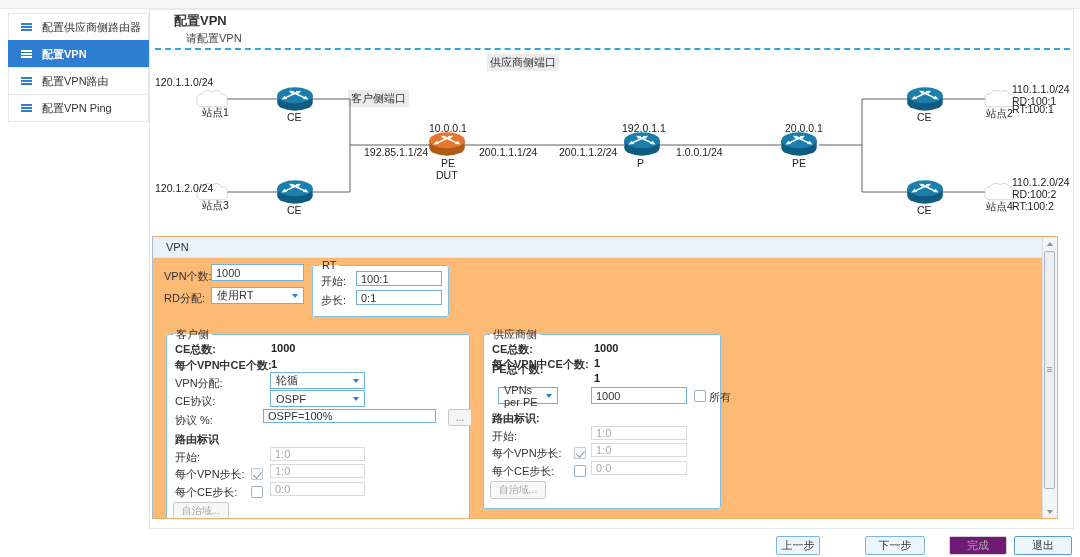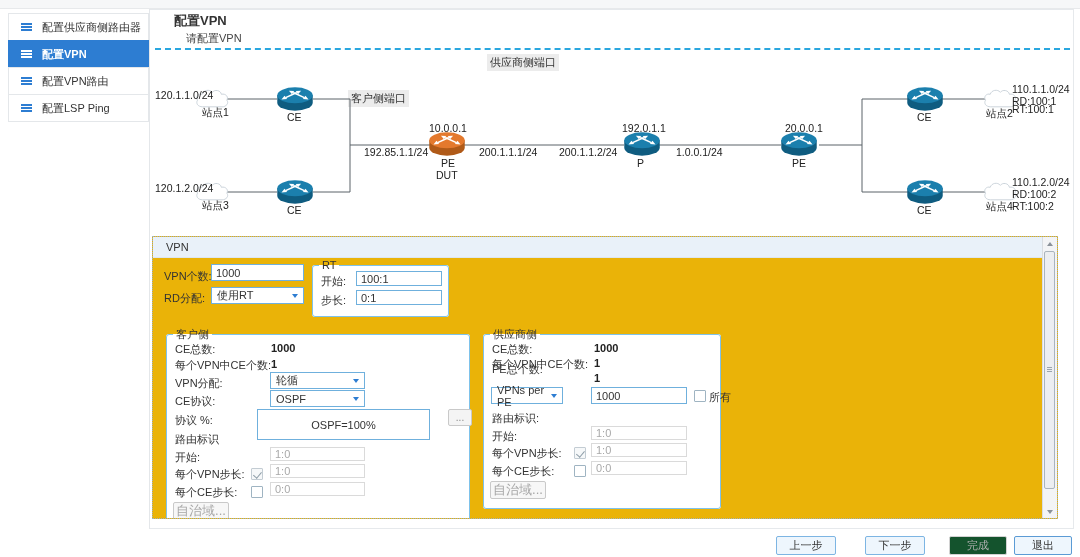--- a/index.html
+++ b/index.html
@@ -258,7 +258,7 @@
       </g>
     </svg></span>
 
-<div class="topo-label" style="left:155px;top:89px">120.1.1.0/24</div>
+<div class="topo-label" style="left:155px;top:76px">120.1.1.0/24</div>
 <div class="topo-label" style="left:202px;top:106px">站点1</div>
 <div class="topo-label" style="left:155px;top:182px">120.1.2.0/24</div>
 <div class="topo-label" style="left:202px;top:199px">站点3</div>

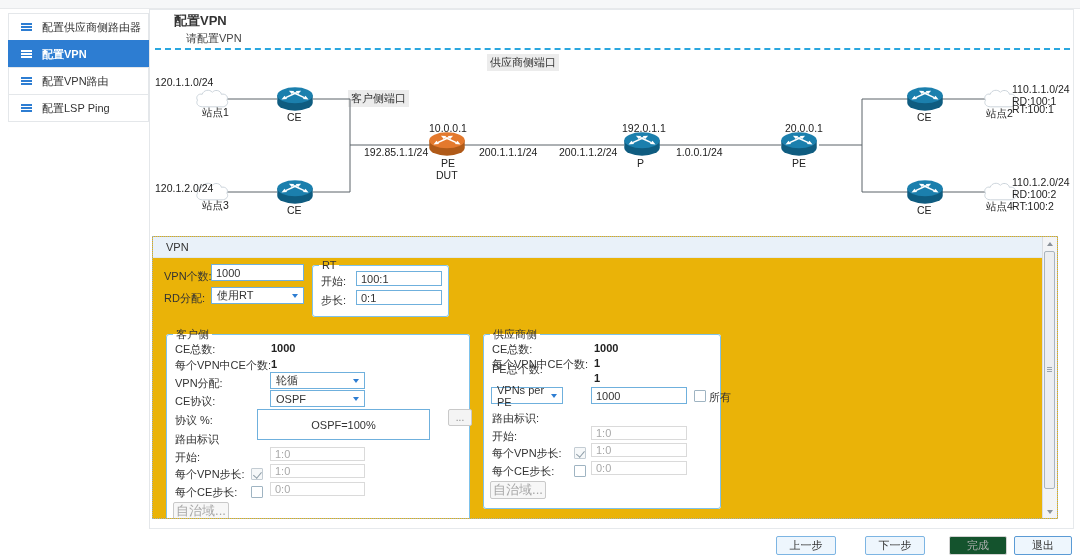--- a/index.html
+++ b/index.html
@@ -117,7 +117,7 @@
     </div>
     <div class="sb-item">
       <span class="hamb"></span>
-      <span>配置LSP Ping</span>
+      <span>配置VPN Ping</span>
     </div>
   </div>
 

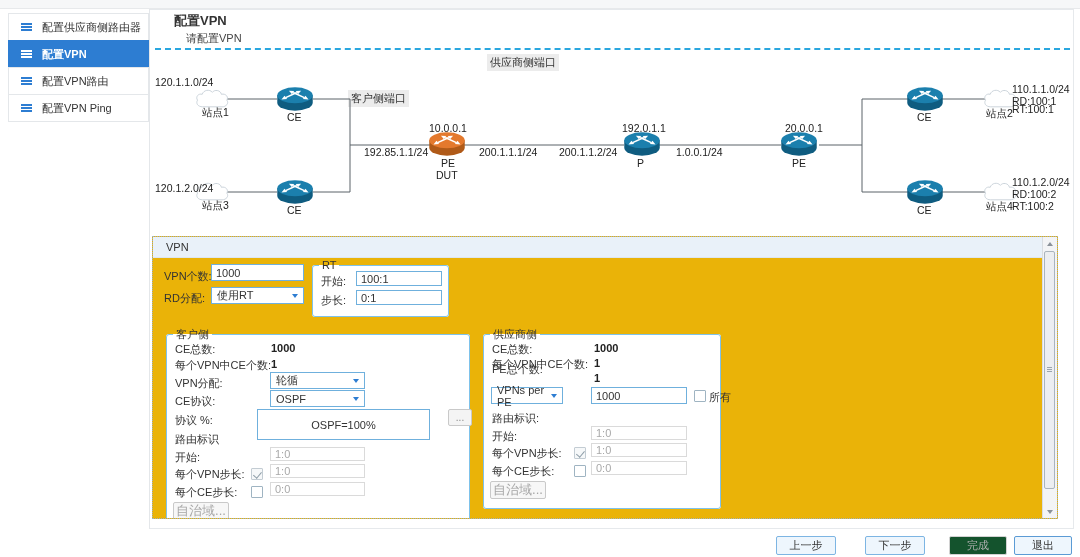--- a/index.html
+++ b/index.html
@@ -42,7 +42,7 @@
 
   
   .vpn-panel { position:absolute; left:152px; top:236px; width:906px; height:283px;
-    border:1px dotted #9fb2c0; background:#eab308; overflow:hidden; }
+    border:1px dotted #9fb2c0; background:#fdba74; overflow:hidden; }
   .vpn-panel-header { position:absolute; left:0; top:0; right:15px; height:21px;
     background:#e9f1f9; border-bottom:1px solid #dde7f0; font-size:11px;
     display:flex; align-items:center; padding-left:13px; color:#333; }

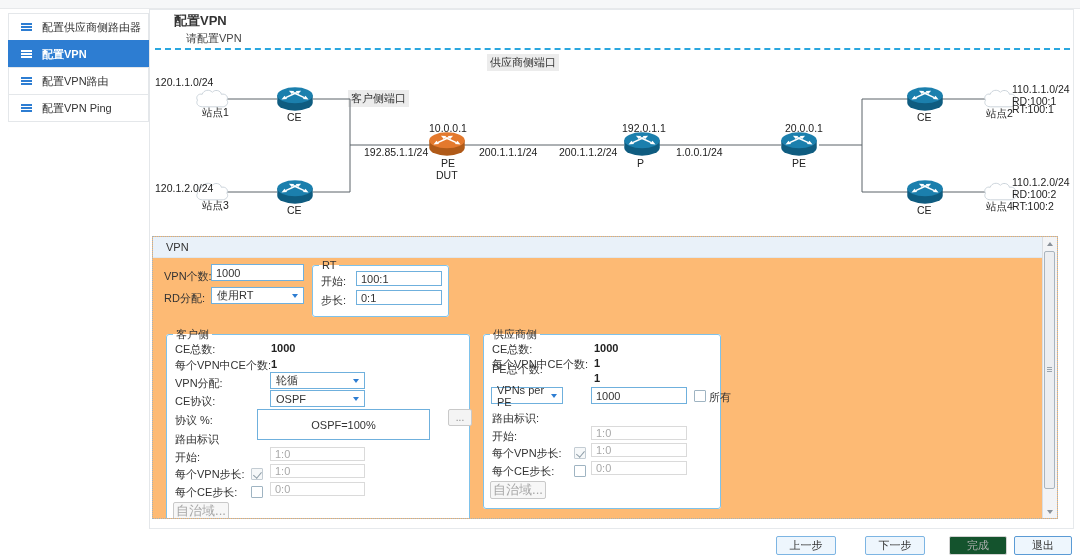--- a/index.html
+++ b/index.html
@@ -62,7 +62,7 @@
     background:#9aa4ad; box-shadow:0 2px 0 #9aa4ad, 0 4px 0 #9aa4ad; }
 
   .fl { position:absolute; font-size:11px; color:#333; white-space:nowrap; }
-  .fl.bold { font-weight:normal; }
+  .fl.bold { font-weight:bold; }
   .fv { position:absolute; font-size:11px; font-weight:bold; color:#222; }
 
   input.ui-input { position:absolute; font-family:inherit; font-size:11px; color:#333;

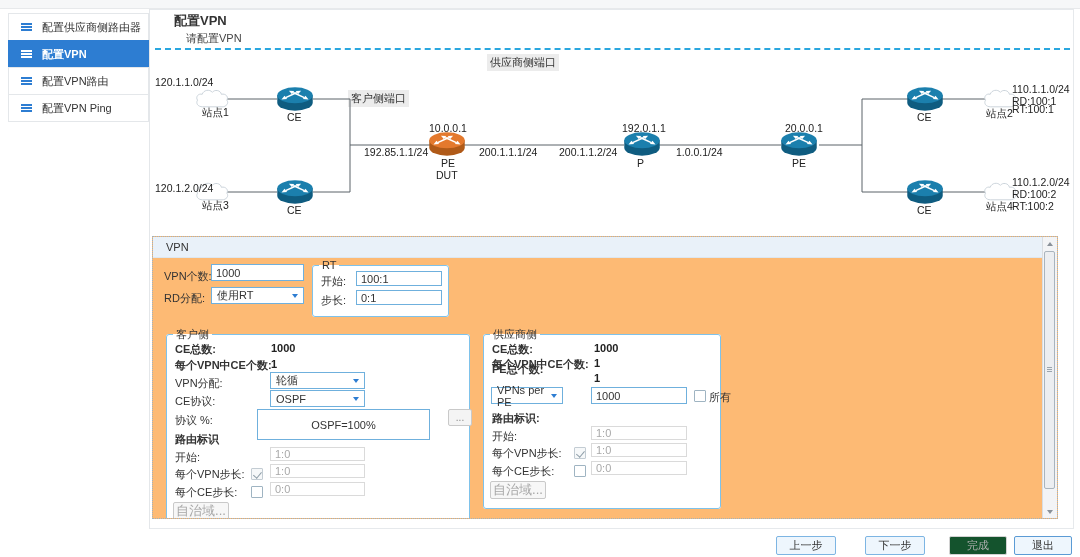--- a/index.html
+++ b/index.html
@@ -347,7 +347,7 @@
     <div class="fl bold" style="left:8px;top:20px">PE总个数:</div>
     <div class="fv" style="left:110px;top:30px">1</div>
 
-    <div class="ui-select" style="left:7px;top:45px;width:72px">
+    <div class="ui-select" style="left:14px;top:45px;width:60px">
       <span>VPNs per PE</span>
       <span class="caret"></span>
     </div>

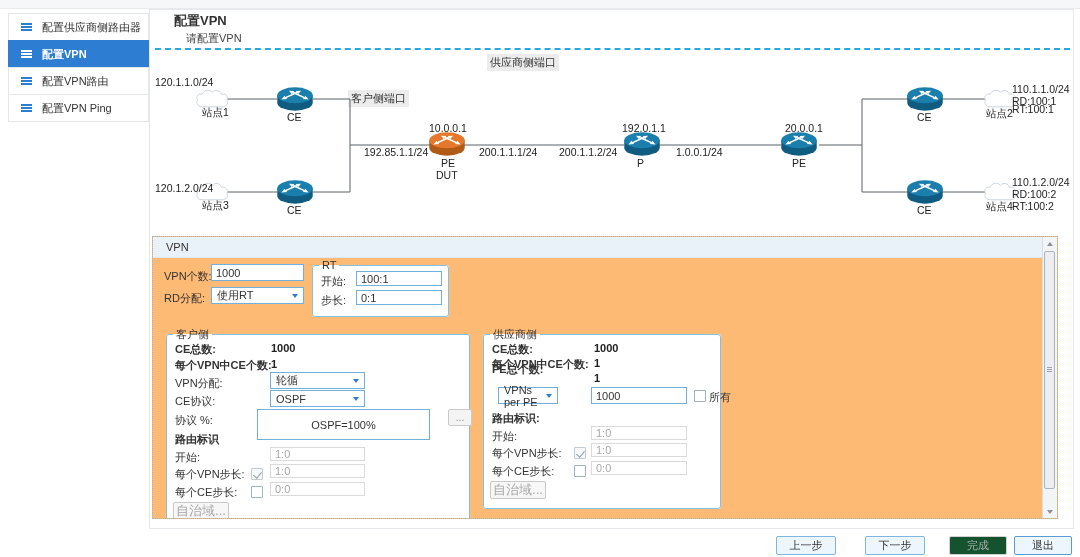--- a/index.html
+++ b/index.html
@@ -323,7 +323,7 @@
       <span class="caret"></span>
     </div>
     <div class="fl" style="left:8px;top:71px">协议 %:</div>
-    <input class="ui-input" style="left: 90px; top: 67px; width: 173px; height: 31px; text-align: center;" value="OSPF=100%">
+    <input class="ui-input" style="left: 96px; top: 67px; width: 173px; height: 14px;" value="OSPF=100%">
     <button class="mini-btn" style="left:281px;top:67px;width:24px;height:17px">...</button>
 
     <div class="fl bold" style="left:8px;top:90px">路由标识</div>

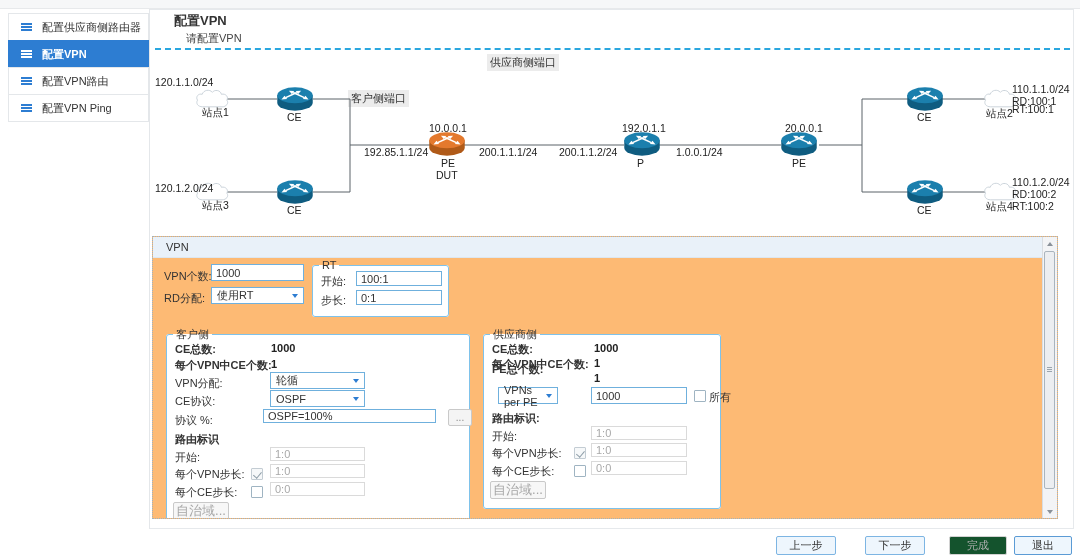--- a/index.html
+++ b/index.html
@@ -86,7 +86,7 @@
 
   .mini-btn { position:absolute; font-size:10px; color:#8a8a8a; background:#f4f4f4;
     border:1px solid #c9c9c9; border-radius:2px; text-align:center; line-height:15px; }
-  .gray-btn { position:absolute; font-size:13px; color:#a6a6a6; background:#f7f7f7;
+  .gray-btn { position:absolute; font-size:10px; color:#a6a6a6; background:#f7f7f7;
     border:1px solid #c9c9c9; border-radius:2px; text-align:center; line-height:16px; }
 
   

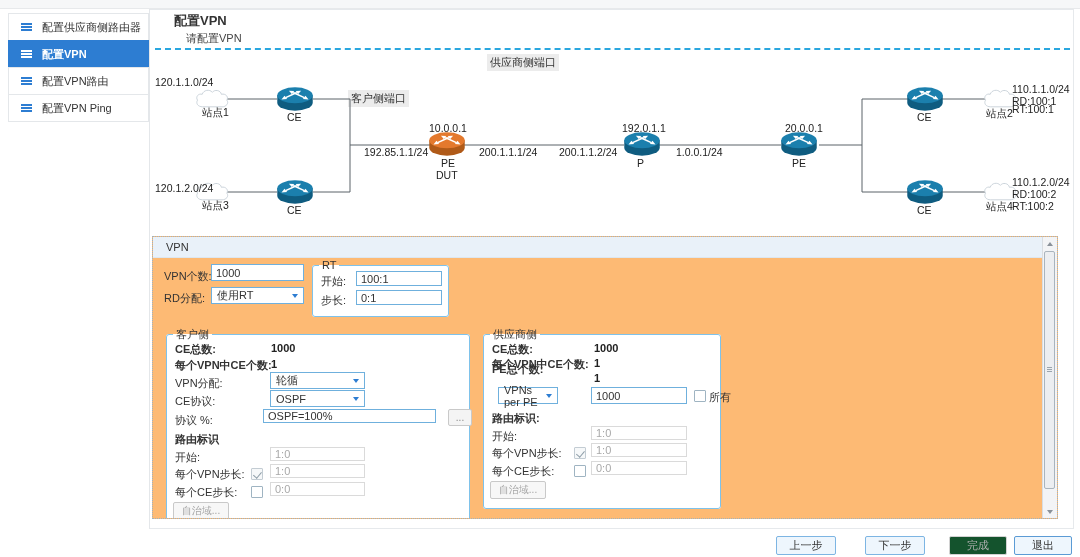--- a/index.html
+++ b/index.html
@@ -380,7 +380,7 @@
   </div>
 </div>
 
-<button class="btn" style="left:776px;width:60px">上一步</button>
+<button class="btn" style="left:776px;width:44px">上一步</button>
 <button class="btn" style="left:865px;width:60px">下一步</button>
 <button class="btn disabled" style="left:949px;width:58px">完成</button>
 <button class="btn exit" style="left:1014px;width:58px">退出</button>

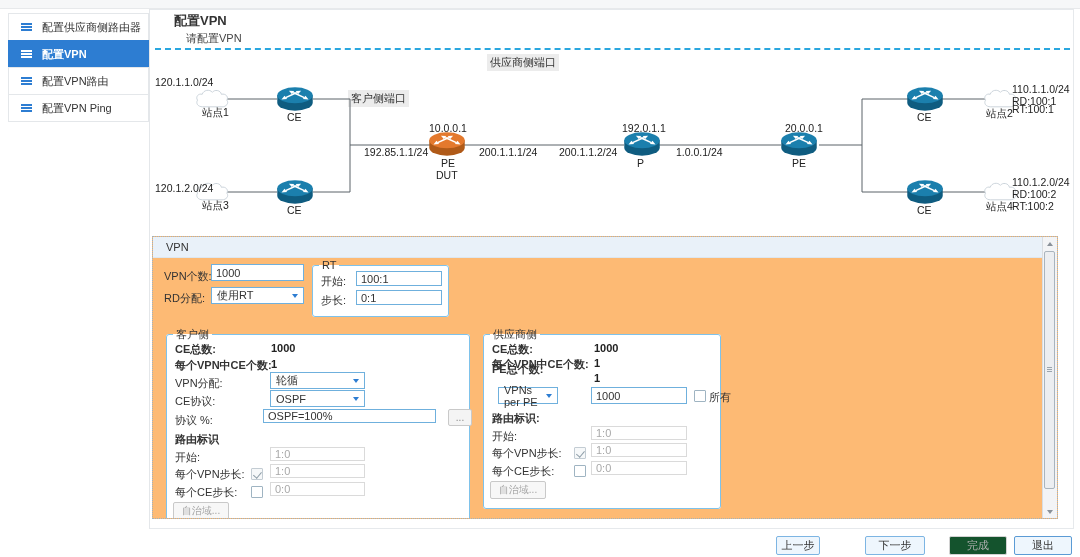--- a/index.html
+++ b/index.html
@@ -93,7 +93,7 @@
   .btn { position:absolute; top:536px; height:19px; font-size:11px; text-align:center;
     line-height:17px; border-radius:2px; background:#eef6fd; border:1px solid #7db5e3;
     color:#333; cursor:pointer; }
-  .btn.disabled { background:#14532d; border-color:#d2d2d2; color:#b2b2b2; cursor:default; }
+  .btn.disabled { background:#701a75; border-color:#d2d2d2; color:#b2b2b2; cursor:default; }
   .btn.exit { border-color:#5b9bd5; }
 </style>
 </head>

